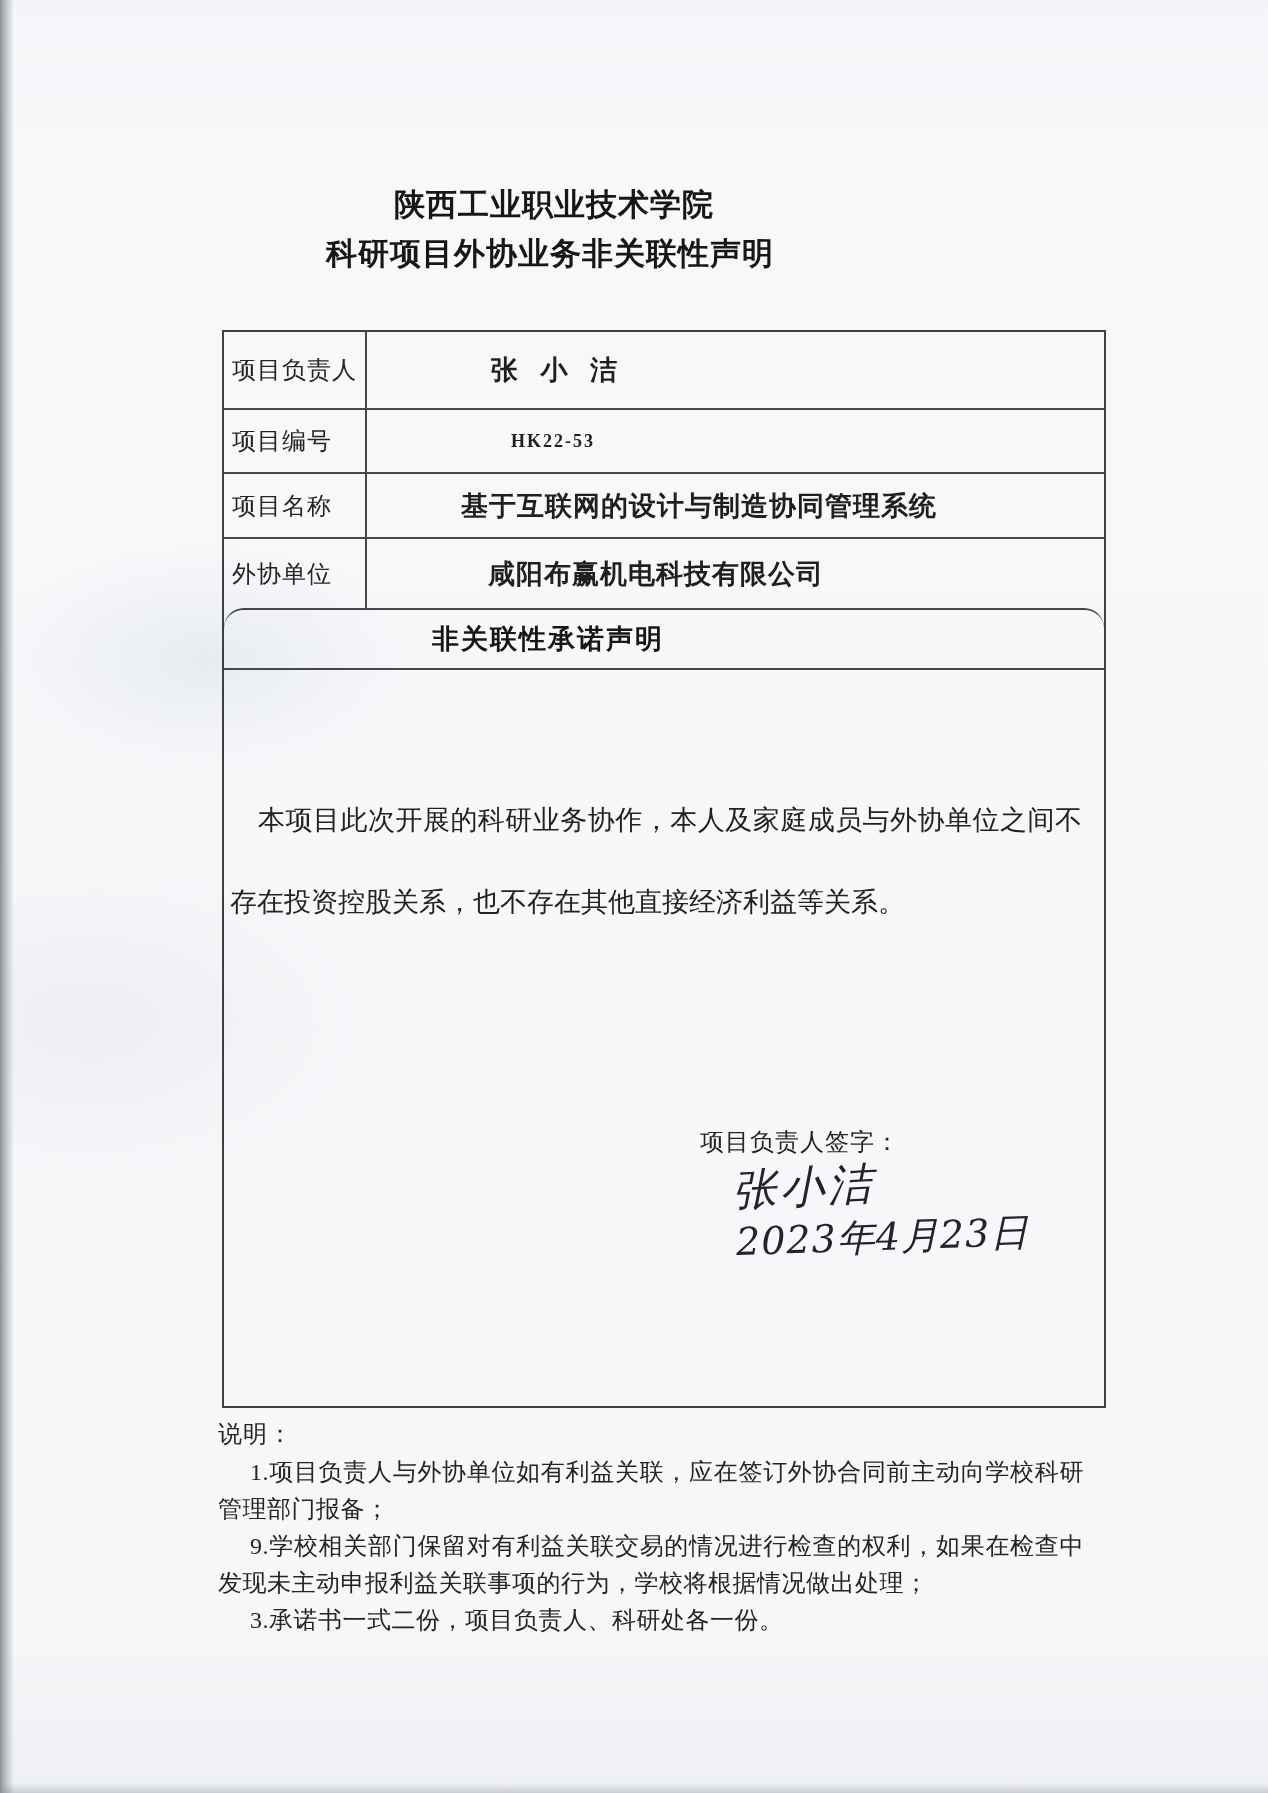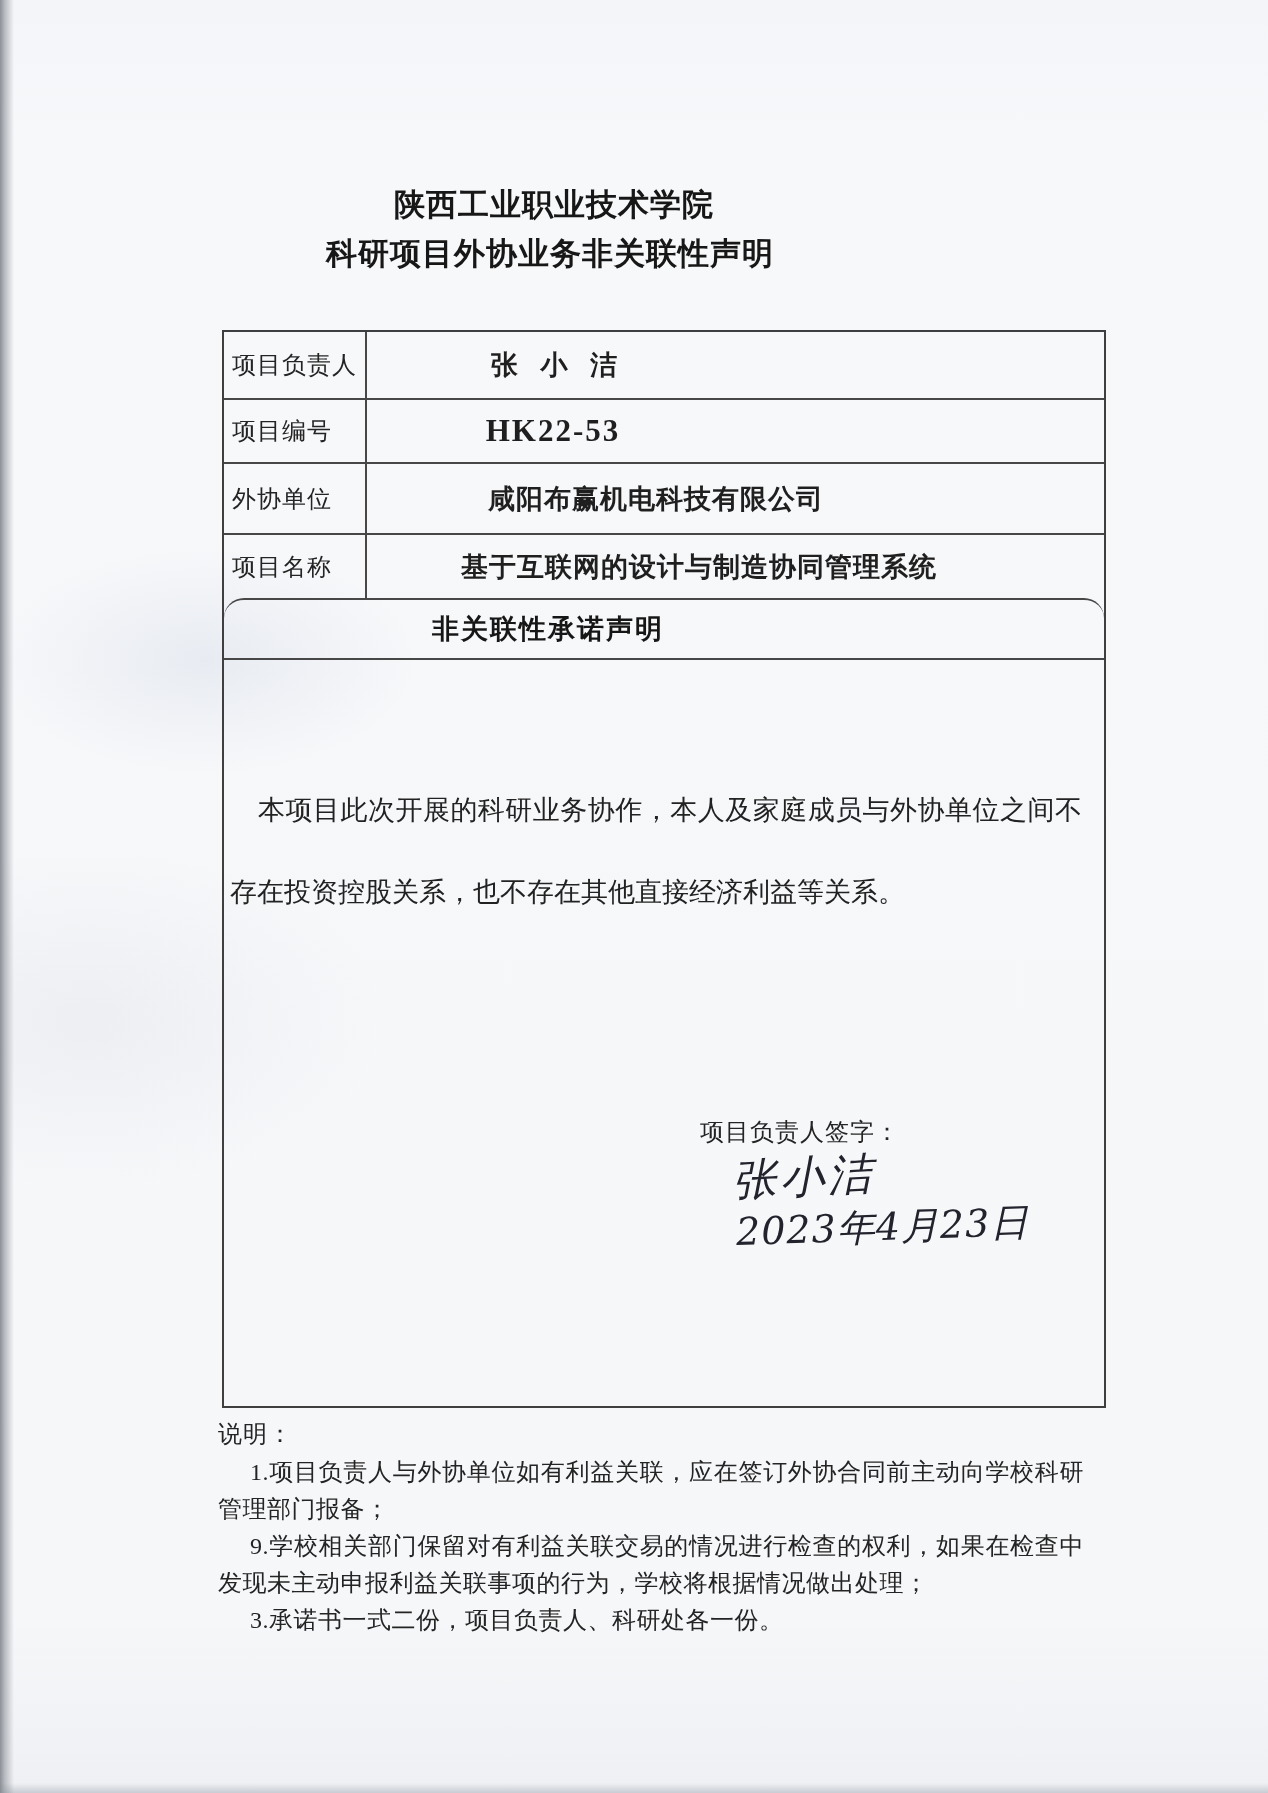--- a/index.html
+++ b/index.html
@@ -42,7 +42,7 @@
   }
   .row { display:flex; flex:none; }
   .row + .row { border-top:2px solid #474747; }
-  .r0 { height:66px;justify-content:space-between; } .r1 { height:64px; } .r2 { height:65px; } .r3 { height:71px; }
+  .r0 { height:76px;justify-content:space-between; } .r1 { height:64px; } .r2 { height:65px; } .r3 { height:71px; }
   .r-header { height:60px;border-radius:20px; }
   .r-body { flex:1 1 auto; }
   .cell { display:flex; align-items:center; }

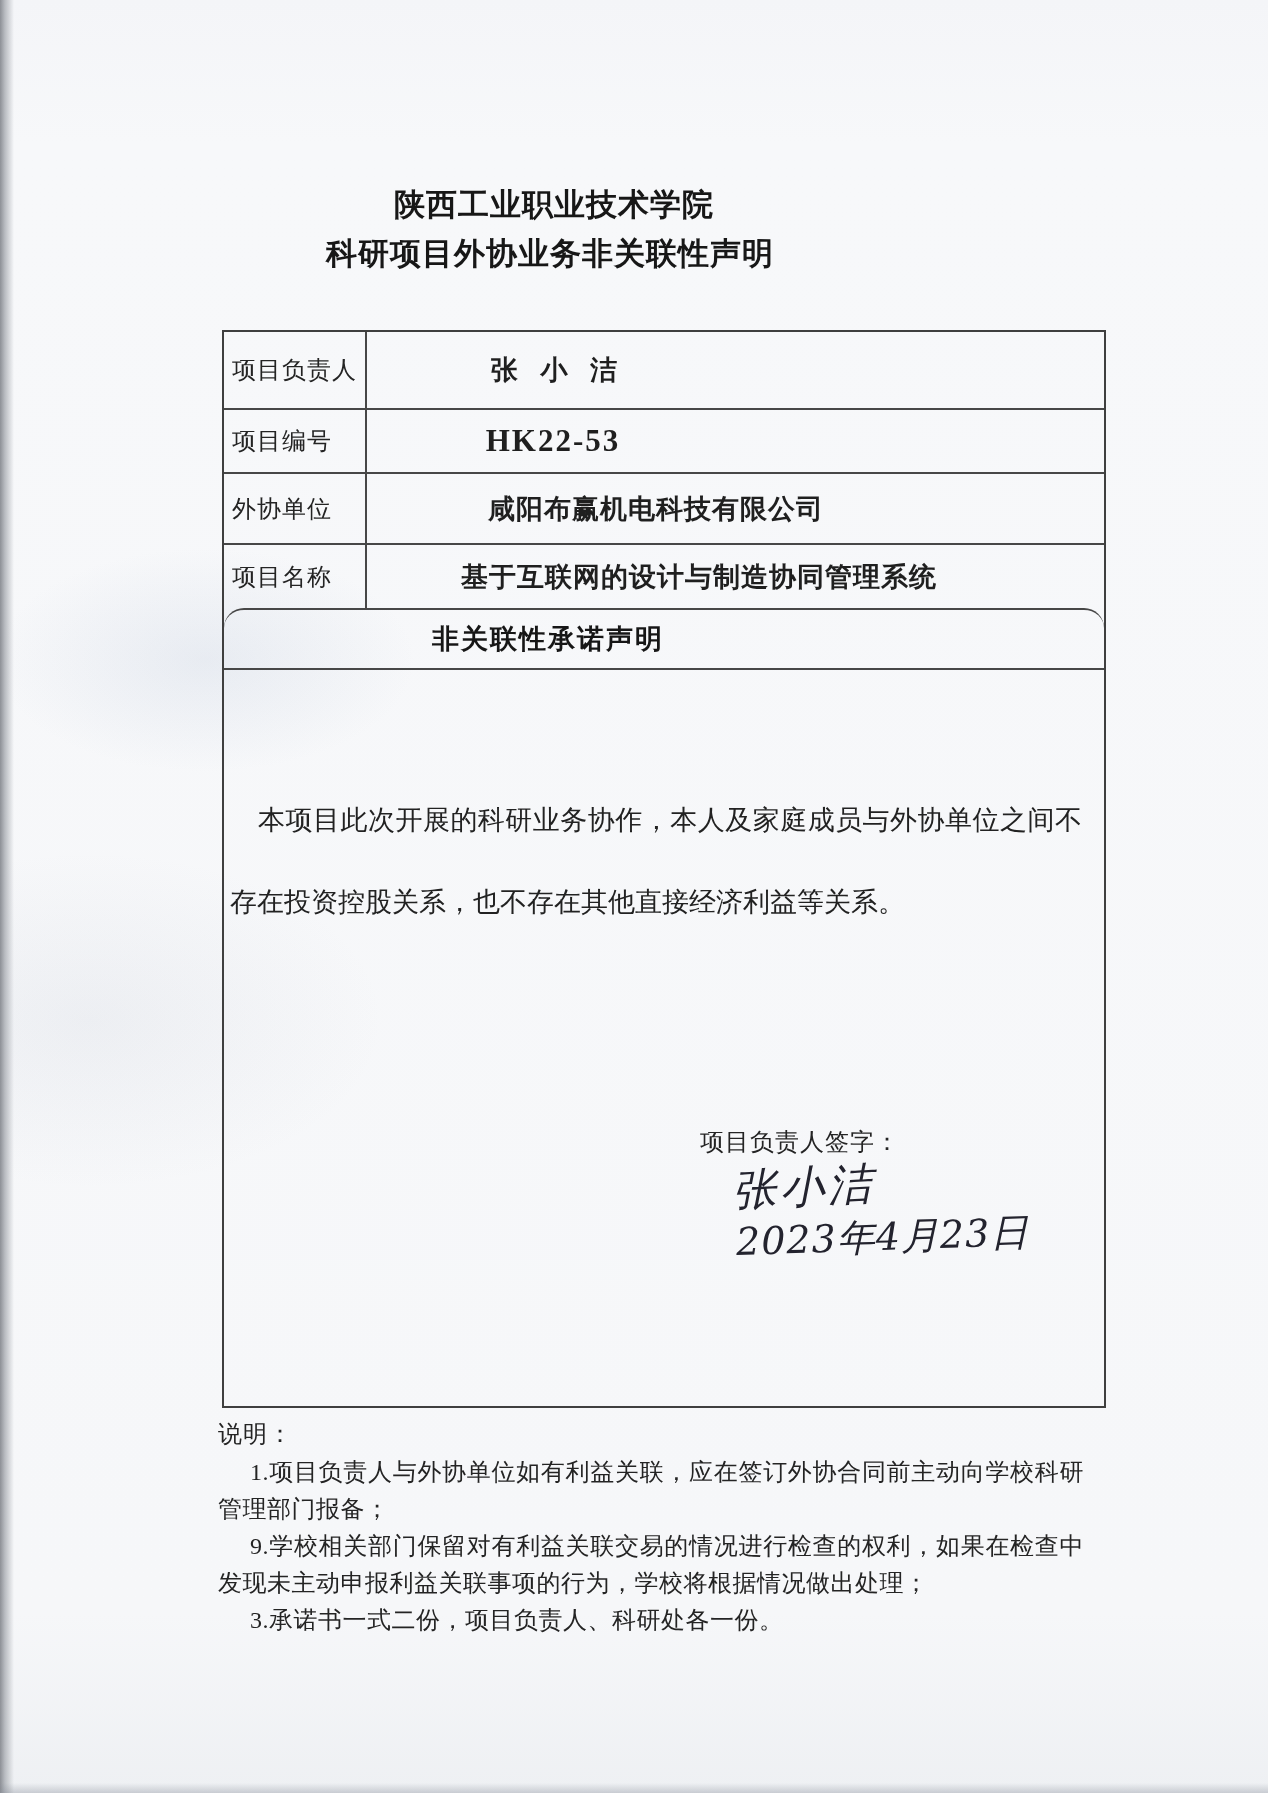--- a/index.html
+++ b/index.html
@@ -57,7 +57,7 @@
     font-size:27px; color:#1f1f1f; letter-spacing:1px;font-weight:bold;
   }
   .v0 { padding-right:355px; letter-spacing:8px; }
-  .v1 { padding-right:365px; font-size:31px; letter-spacing:2px; }
+  .v1 { padding-right:365px; font-size:18px; letter-spacing:2px; }
   .v2 { padding-right:73px; }
   .v3 { padding-right:159px; }
   .header-cell {

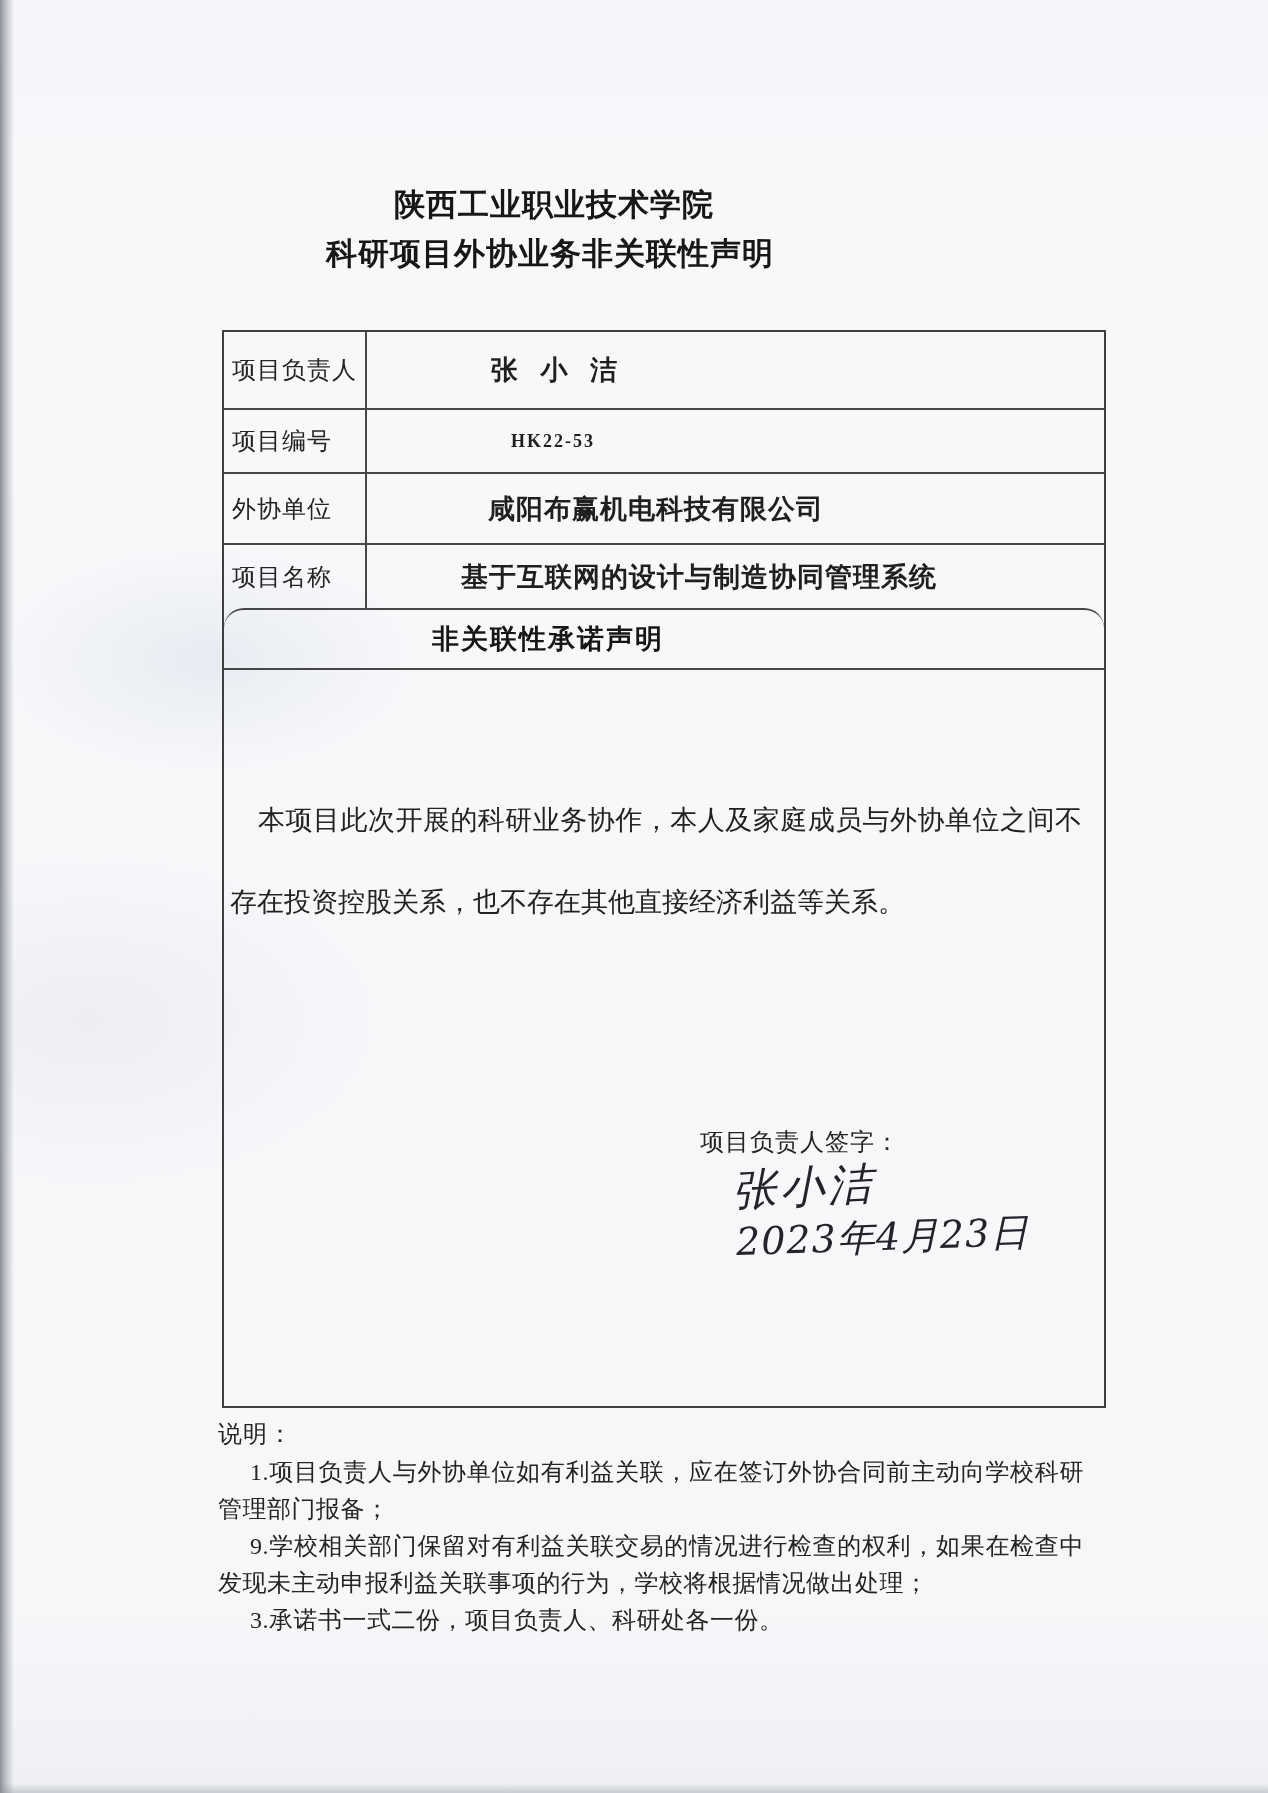--- a/index.html
+++ b/index.html
@@ -121,13 +121,13 @@
       <div class="cell label">项目编号</div>
       <div class="cell value v1">HK22-53</div>
     </div>
+    <div class="row r2">
+      <div class="cell label">项目名称</div>
+      <div class="cell value v2">基于互联网的设计与制造协同管理系统</div>
+    </div>
     <div class="row r3">
       <div class="cell label">外协单位</div>
       <div class="cell value v3">咸阳布赢机电科技有限公司</div>
-    </div>
-    <div class="row r2">
-      <div class="cell label">项目名称</div>
-      <div class="cell value v2">基于互联网的设计与制造协同管理系统</div>
     </div>
     <div class="row r-header">
       <div class="cell header-cell">非关联性承诺声明</div>

